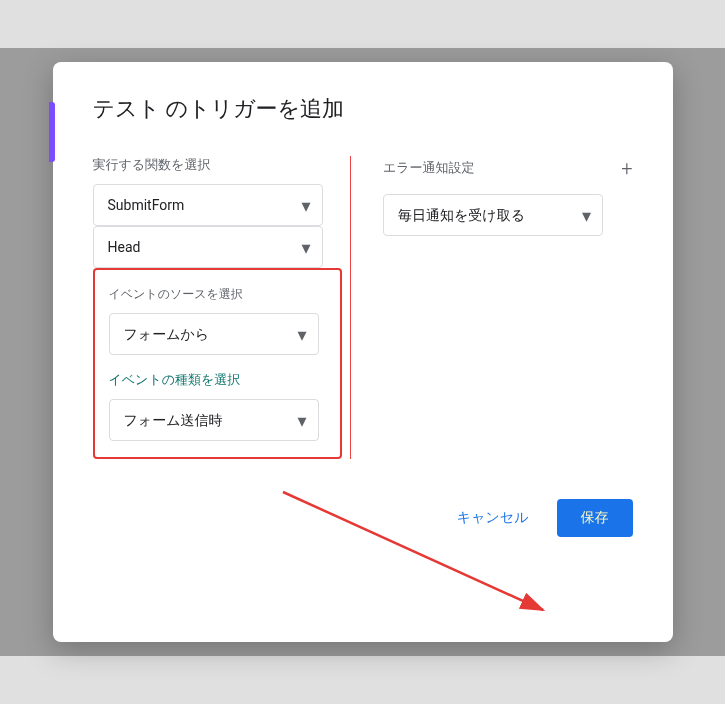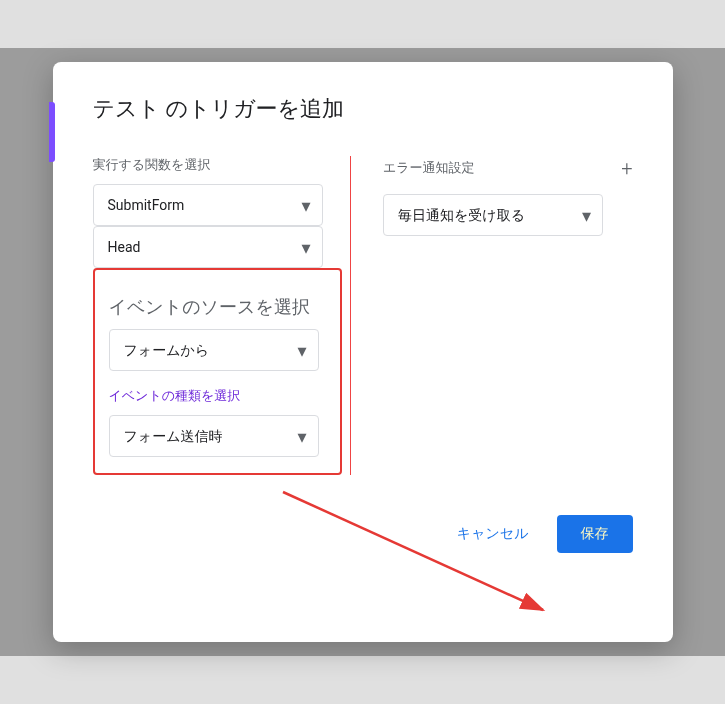--- a/index.html
+++ b/index.html
@@ -104,10 +104,9 @@
     }
 
     .event-source-label {
-      font-size: 18px;
+      font-size: 12px;
       color: #5f6368;
       margin-bottom: 10px;
-      margin-top: 9px;
     }
 
     .event-type-label {

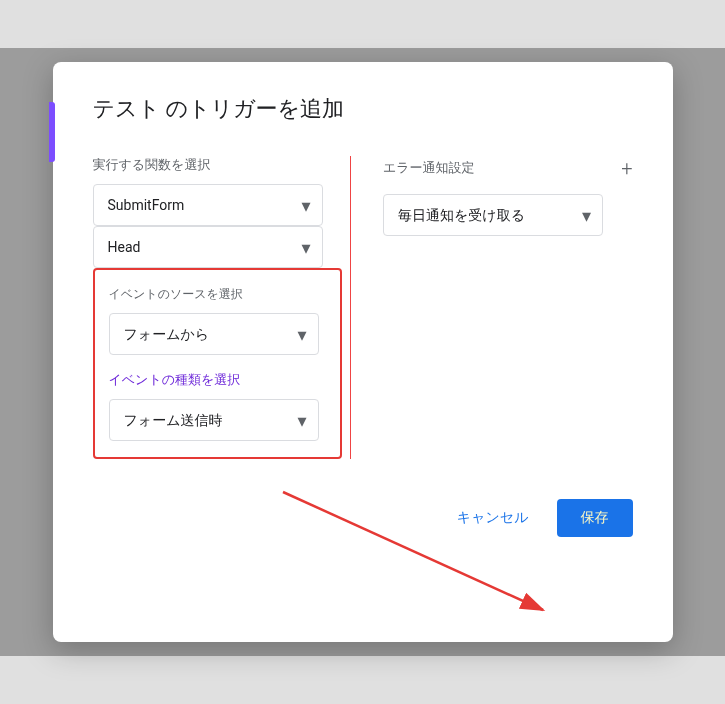--- a/index.html
+++ b/index.html
@@ -111,7 +111,7 @@
 
     .event-type-label {
       font-size: 13px;
-      color: #6d28d9;
+      color: #0f766e;
       margin-top: 16px;
       margin-bottom: 10px;
     }

